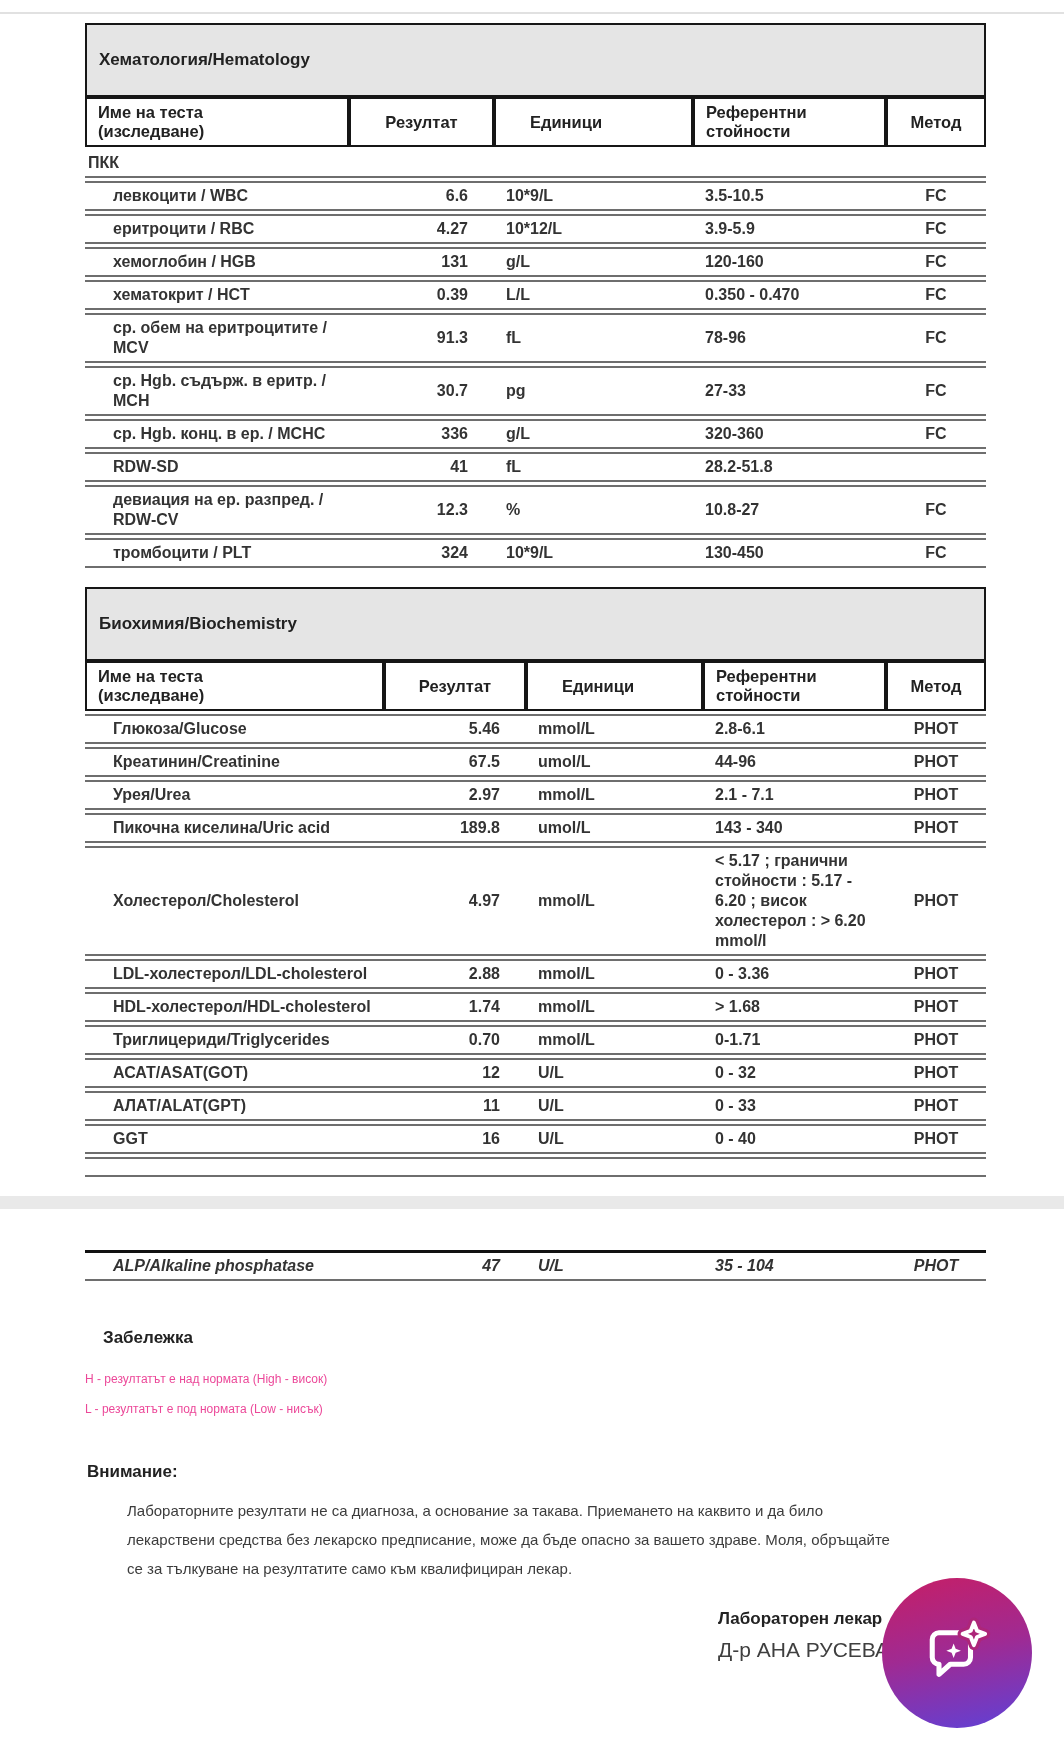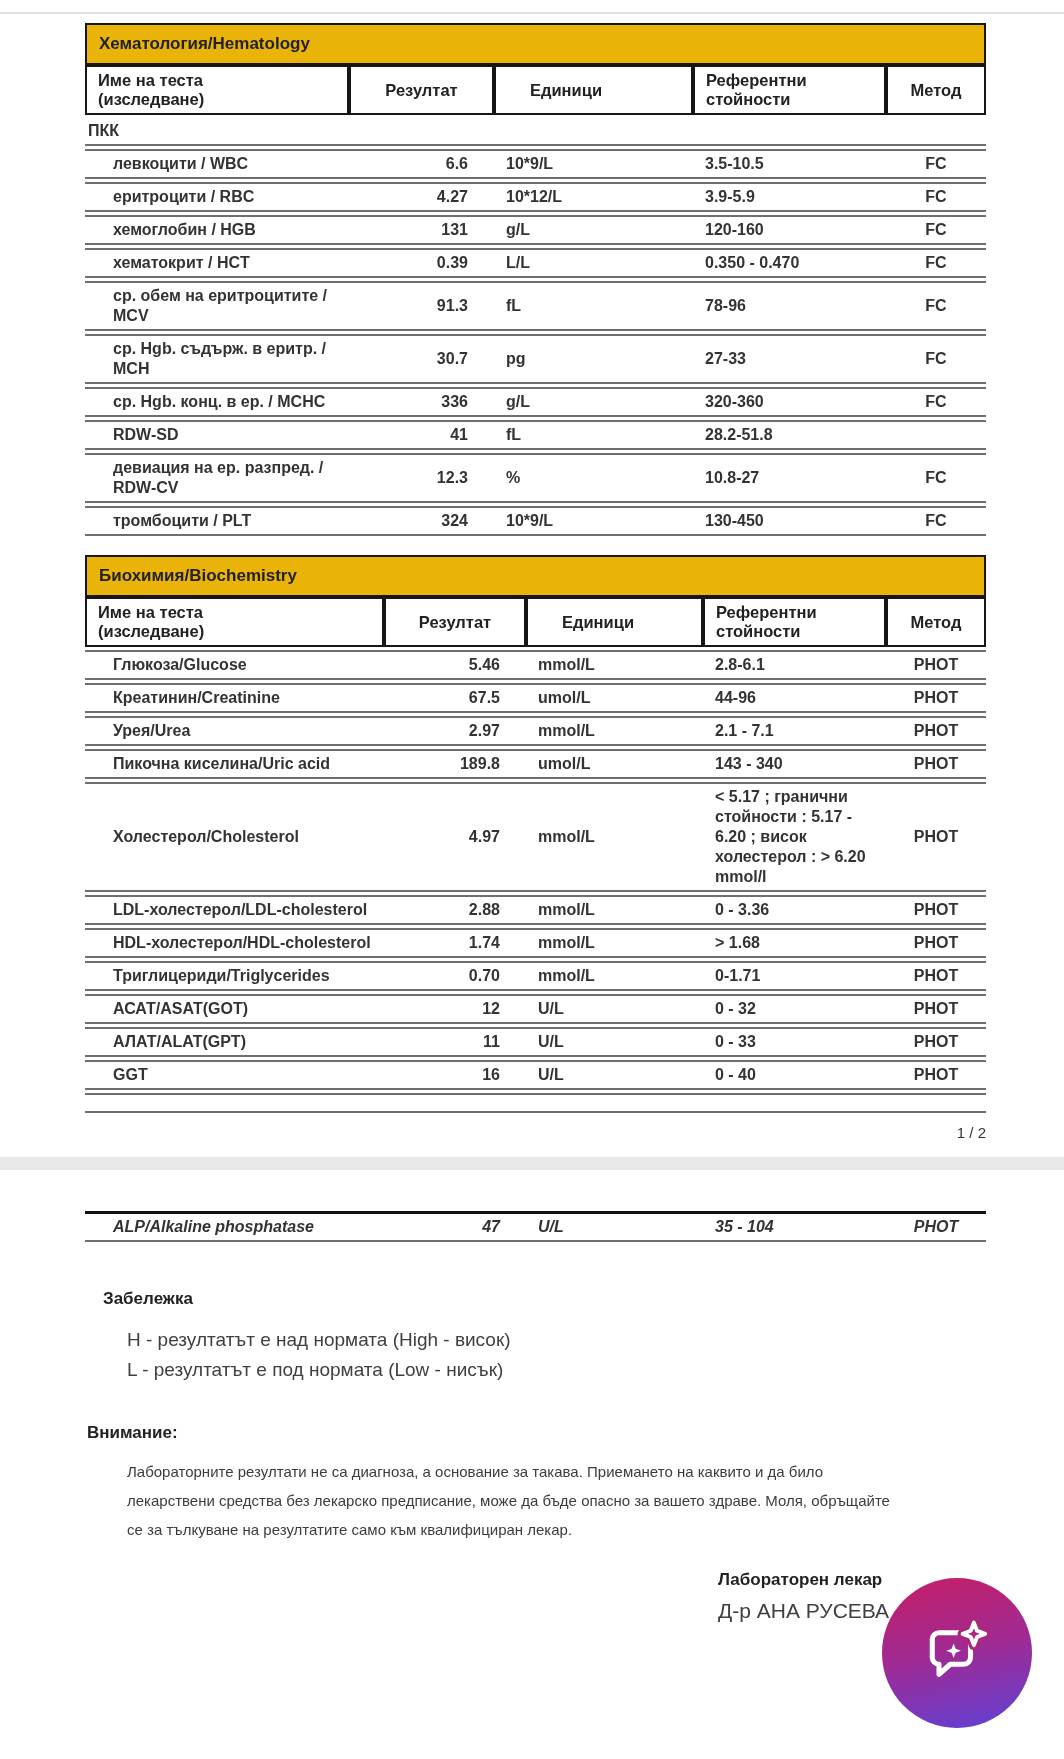--- a/index.html
+++ b/index.html
@@ -12,9 +12,9 @@
 
   
   .section-bar{
-    background:#eab308;border:2px solid #161616;
+    background:#e5e5e5;border:2px solid #161616;
     font-weight:bold;font-size:17px;color:#222;
-    padding:9px 12px;box-sizing:border-box;
+    padding:25px 12px;box-sizing:border-box;
   }
   table{border-collapse:separate;border-spacing:0 3px;width:901px;table-layout:fixed;margin-top:-3px;}
   th{

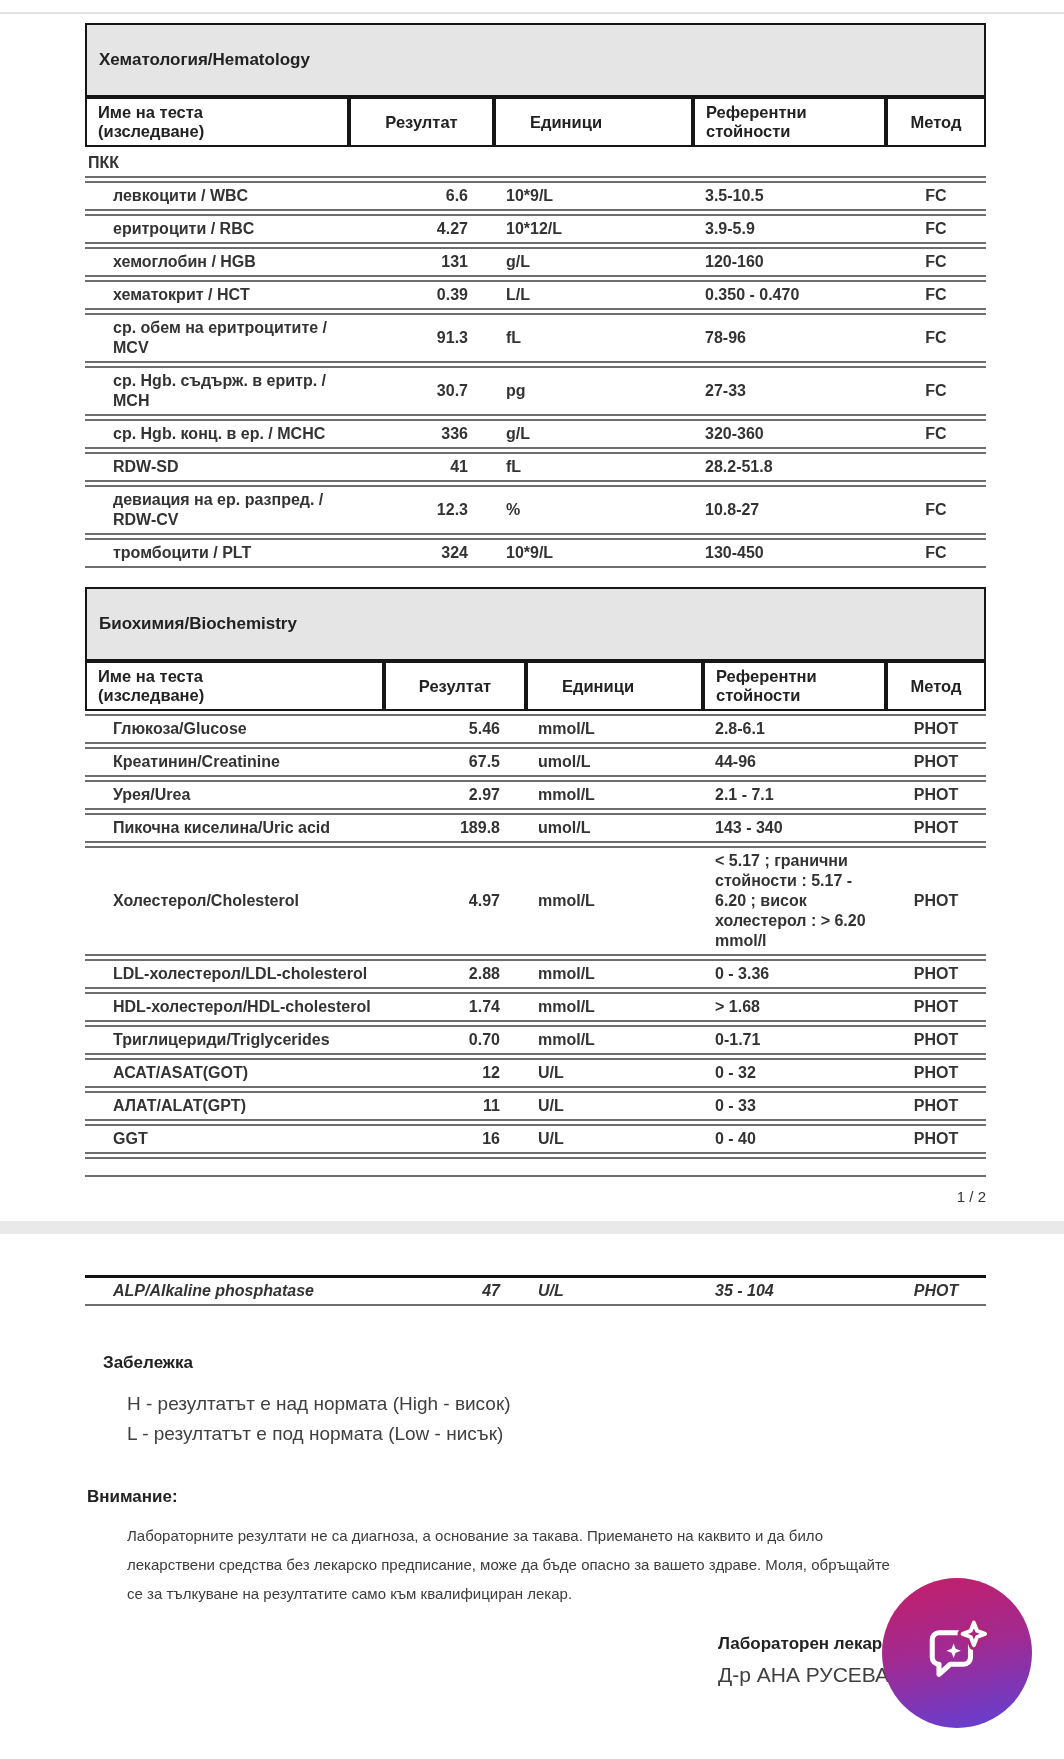--- a/index.html
+++ b/index.html
@@ -279,7 +279,6 @@
     </table>
   </div>
 
-  <div class="page-num">1 / 2</div>
 
   <div class="page-break"></div>
 

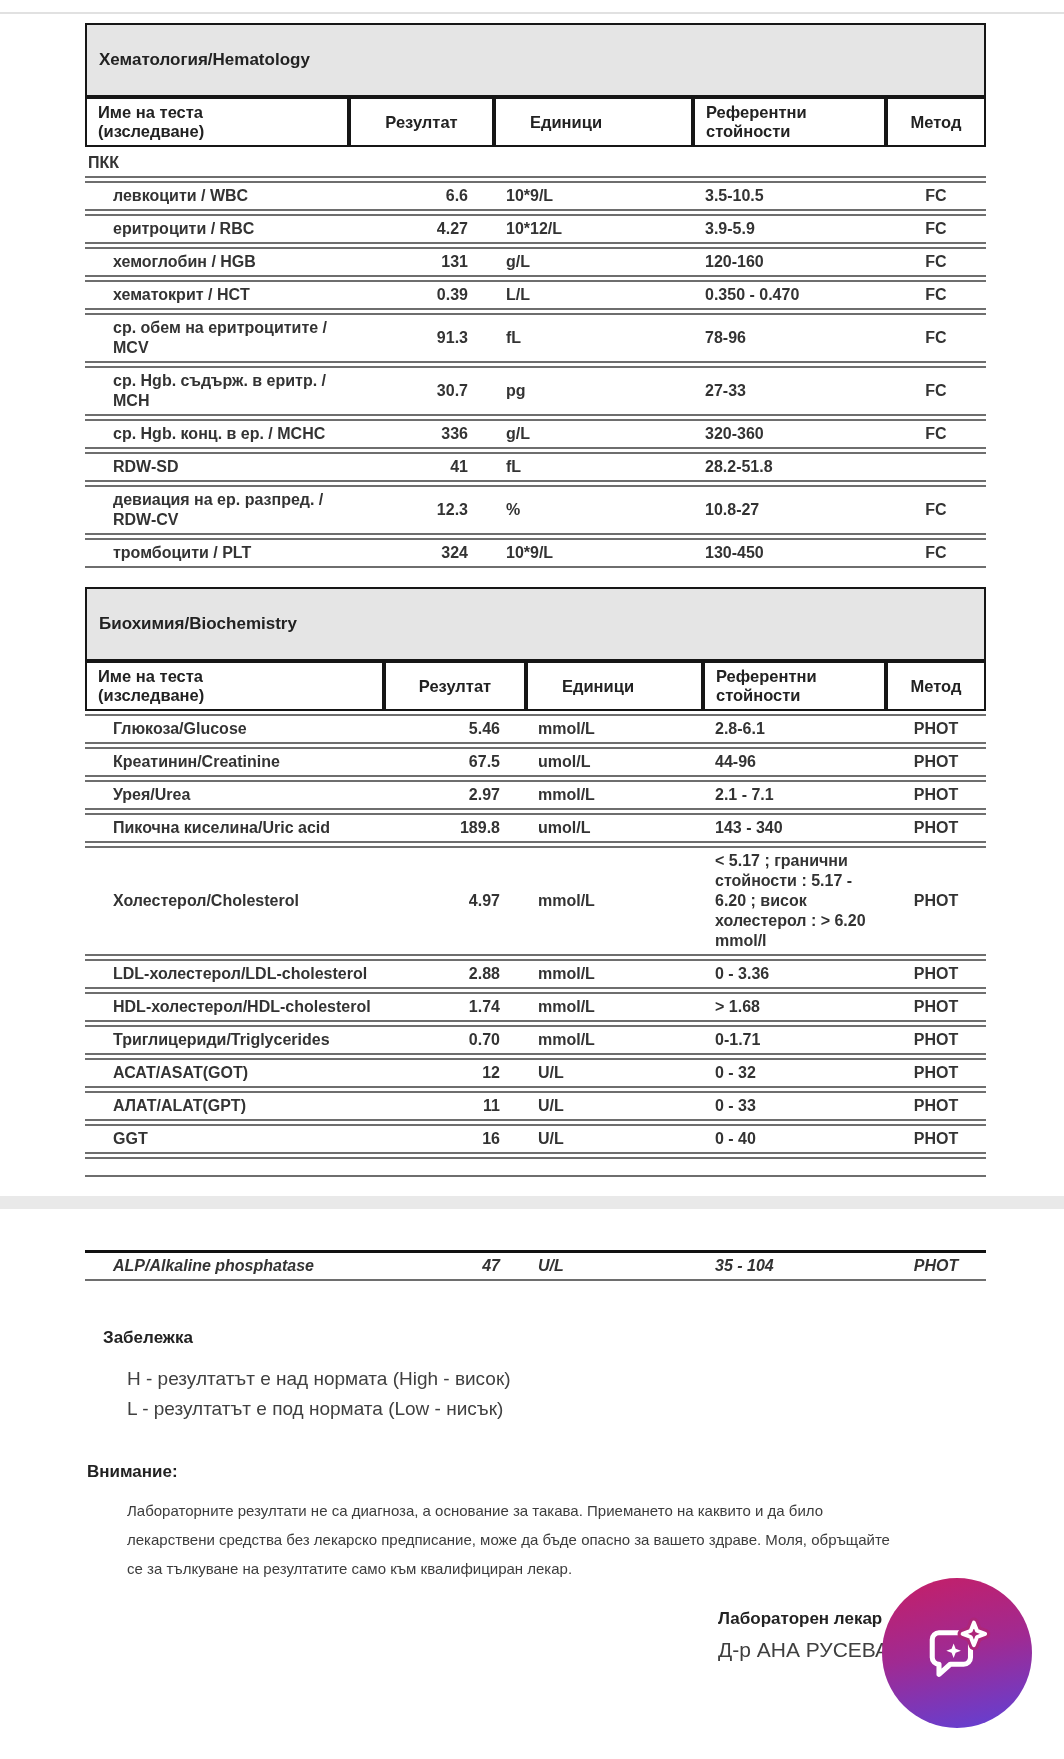--- a/index.html
+++ b/index.html
@@ -44,7 +44,7 @@
   .alp-table{margin-top:38px;}
 
   .notes-title{font-weight:bold;font-size:17px;color:#222;margin:44px 0 16px 18px;}
-  .note-line{margin-left:42px;font-size:19px;color:#404040;line-height:30px;}
+  .note-line{font-size:12px;color:#ec4899;line-height:30px;}
   .warn-title{font-weight:bold;font-size:17px;color:#222;margin:38px 0 14px 2px;}
   .warn-text{margin-left:42px;width:775px;font-size:15px;color:#3c3c3c;line-height:29px;}
 

